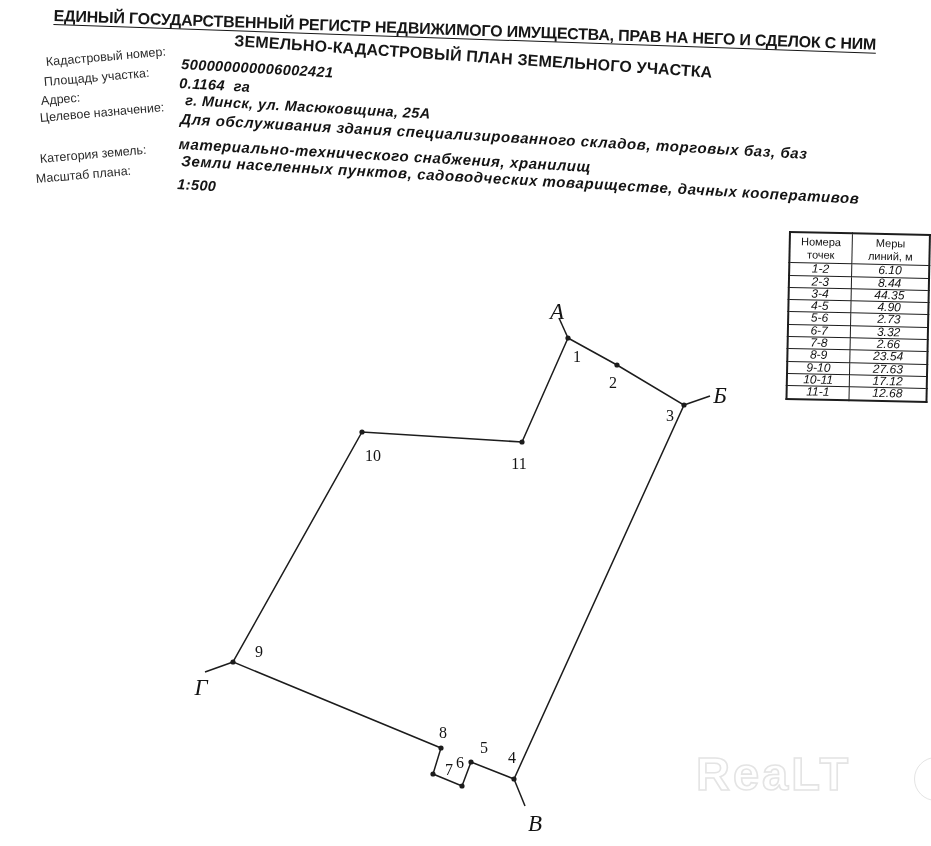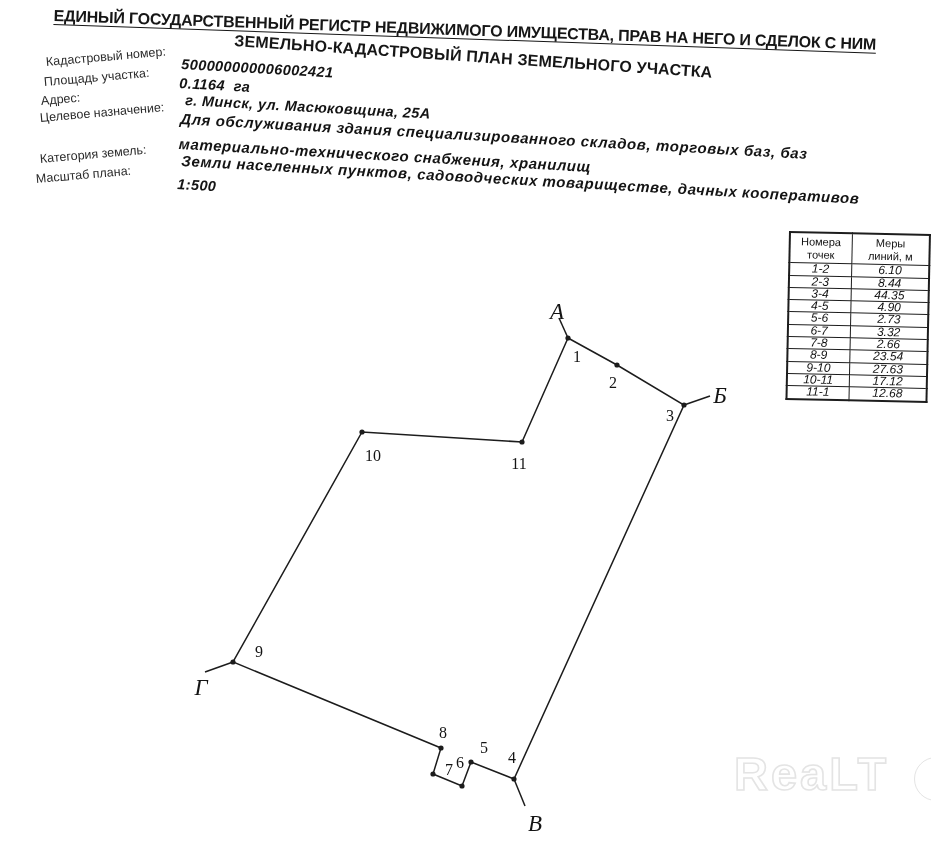--- a/index.html
+++ b/index.html
@@ -51,7 +51,7 @@
   svg.plan{left:0;top:0;width:931px;height:846px;}
   
   .wm{
-    left:734px;top:746px;font-size:47px;font-weight:bold;letter-spacing:3px;
+    left:696px;top:746px;font-size:47px;font-weight:bold;letter-spacing:3px;
     color:transparent;-webkit-text-stroke:1.6px #e4e4e4;
     font-family:"Liberation Sans",sans-serif;
   }

